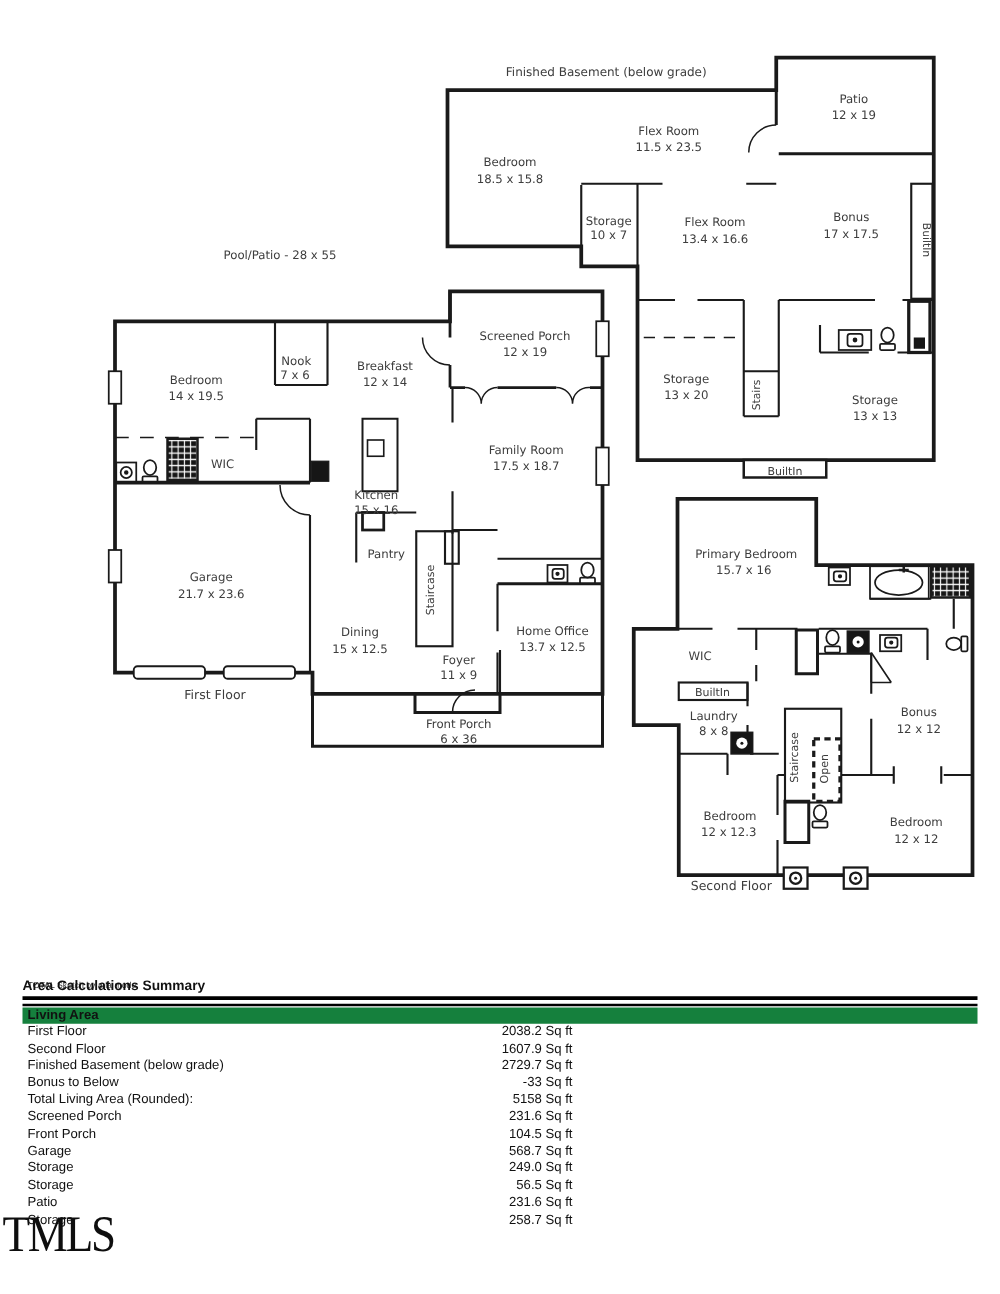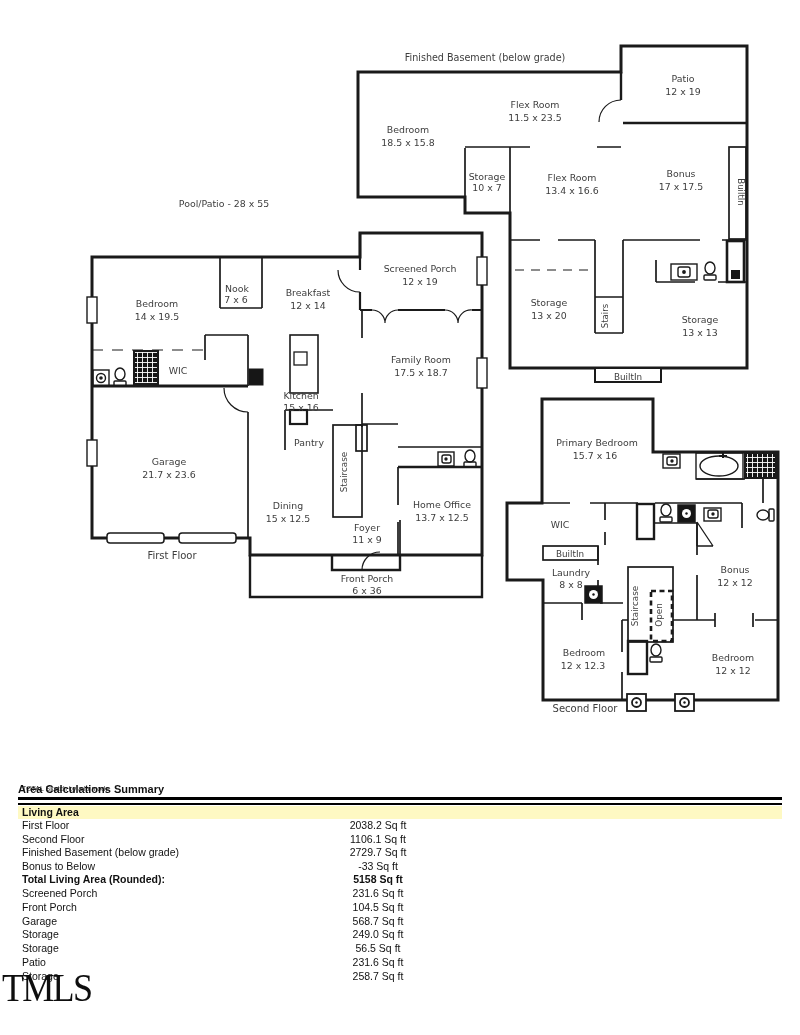--- a/index.html
+++ b/index.html
@@ -16,7 +16,7 @@
   .sheet-title{position:absolute;left:0;right:330px;text-align:left;top:1px;
     font-size:11px;font-weight:bold;}
   .bar{height:3px;border-top:3px solid #000;border-bottom:2px solid #000;background:#fff;}
-  .band{background:#fef9c3;font-weight:bold;font-size:10.5px;height:13px;
+  .band{background:#15803d;font-weight:bold;font-size:10.5px;height:13px;
     line-height:13px;padding-left:4px;margin-top:1px;}
   .trow{position:relative;height:13.6px;font-size:10.5px;line-height:13.6px;}
   .trow .lab{position:absolute;left:4px;white-space:nowrap;}

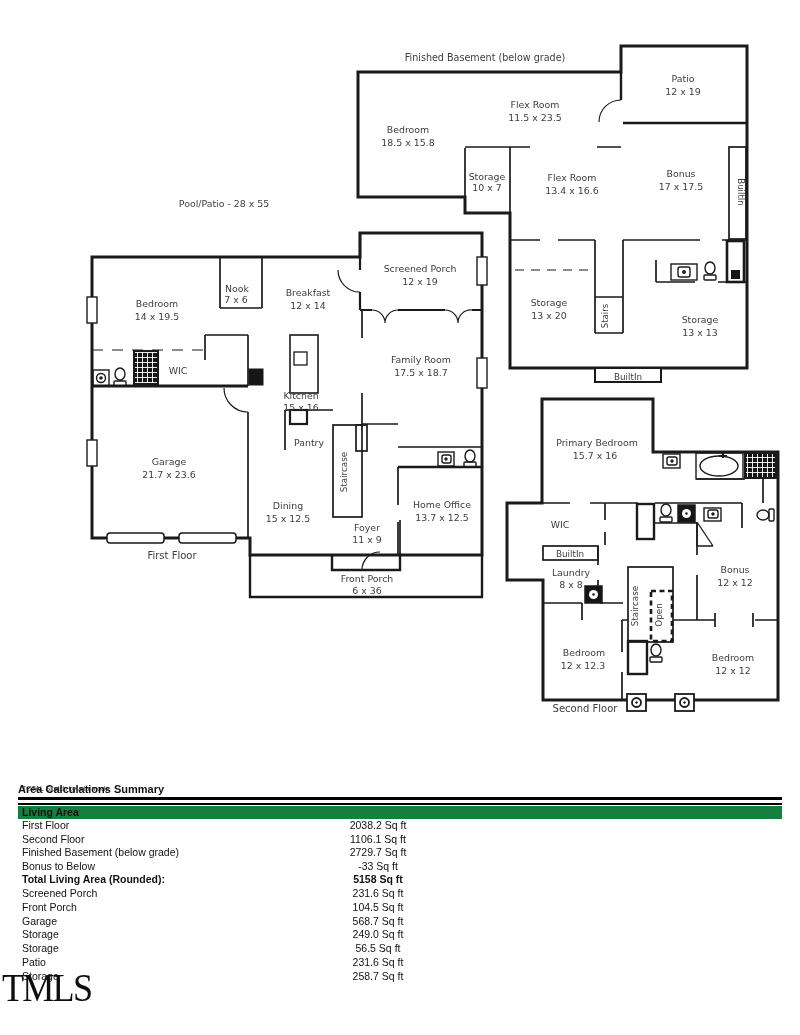--- a/index.html
+++ b/index.html
@@ -20,7 +20,7 @@
     line-height:13px;padding-left:4px;margin-top:1px;}
   .trow{position:relative;height:13.6px;font-size:10.5px;line-height:13.6px;}
   .trow .lab{position:absolute;left:4px;white-space:nowrap;}
-  .trow .val{position:absolute;left:280px;width:160px;text-align:center;}
+  .trow .val{position:absolute;left:280px;width:160px;text-align:right;}
   .trow.total{font-weight:bold;}
   .nl .trow{height:13.8px;line-height:13.8px;}
   .watermark{position:absolute;left:2px;top:967px;font-family:"Liberation Serif","DejaVu Serif",serif;

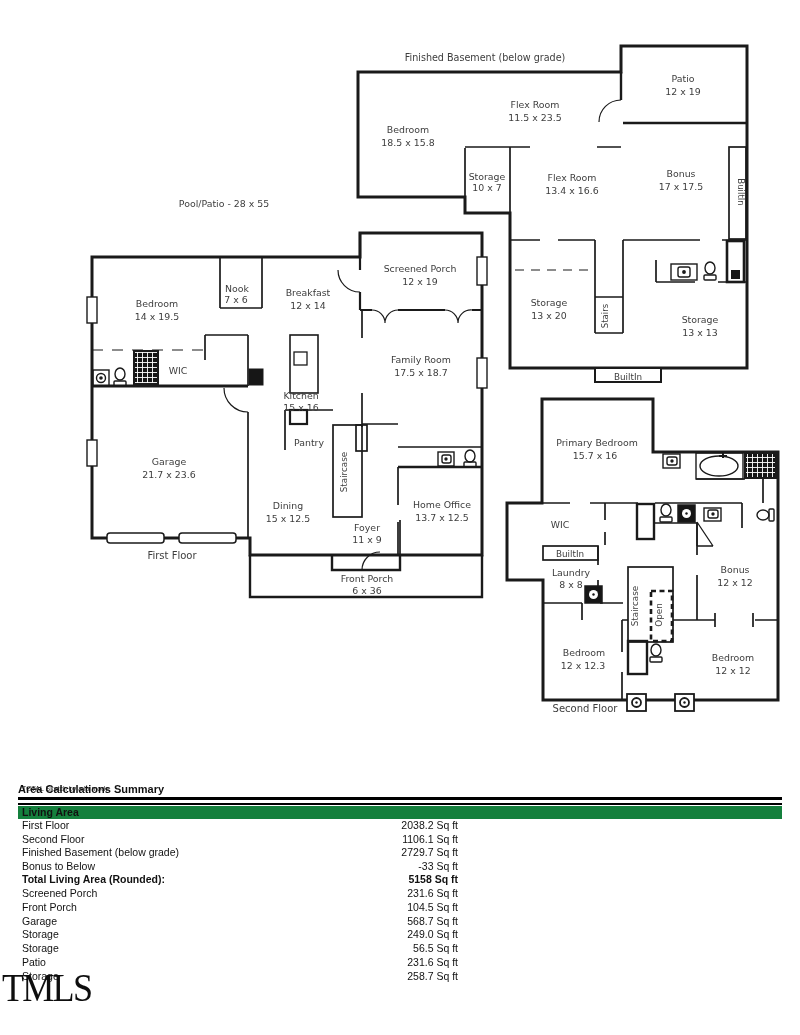--- a/index.html
+++ b/index.html
@@ -290,7 +290,7 @@
   </div>
   <div class="trow">
     <span class="lab">Second Floor</span>
-    <span class="val">1106.1 Sq ft</span>
+    <span class="val">1607.9 Sq ft</span>
   </div>
   <div class="trow">
     <span class="lab">Finished Basement (below grade)</span>

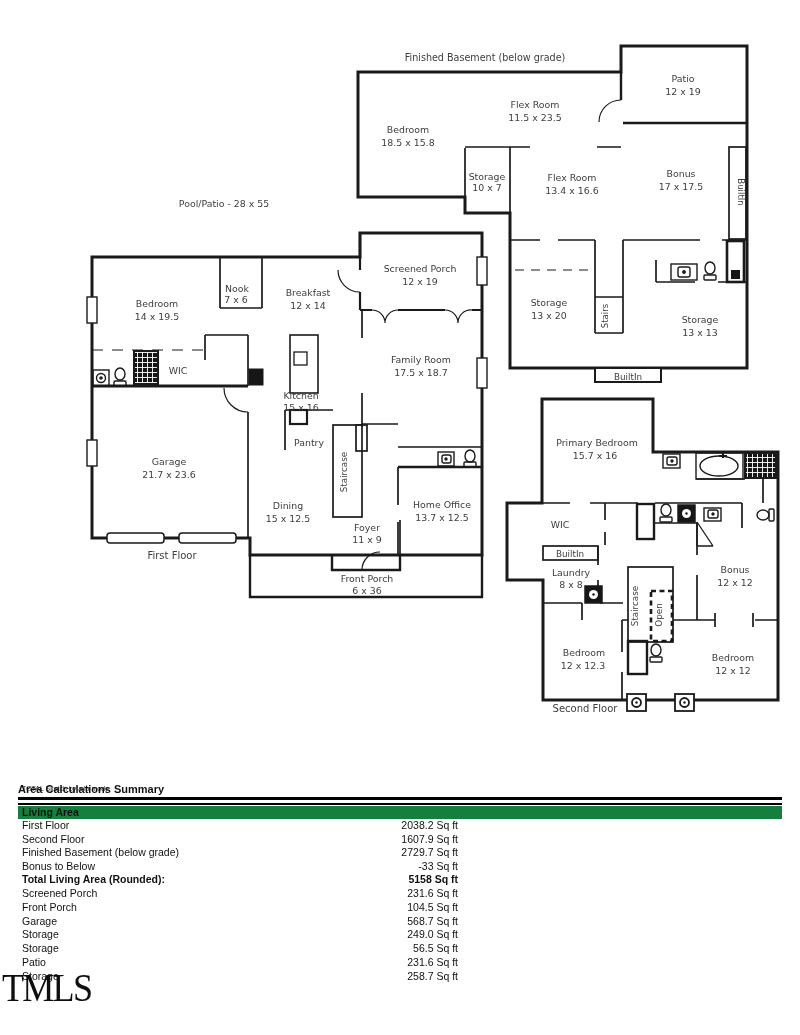--- a/index.html
+++ b/index.html
@@ -21,7 +21,7 @@
   .trow{position:relative;height:13.6px;font-size:10.5px;line-height:13.6px;}
   .trow .lab{position:absolute;left:4px;white-space:nowrap;}
   .trow .val{position:absolute;left:280px;width:160px;text-align:right;}
-  .trow.total{font-weight:bold;}
+  .trow.total{font-weight:normal;}
   .nl .trow{height:13.8px;line-height:13.8px;}
   .watermark{position:absolute;left:2px;top:967px;font-family:"Liberation Serif","DejaVu Serif",serif;
     font-size:41px;line-height:1;color:#0e0e0e;letter-spacing:-2px;transform:scaleX(0.88);

